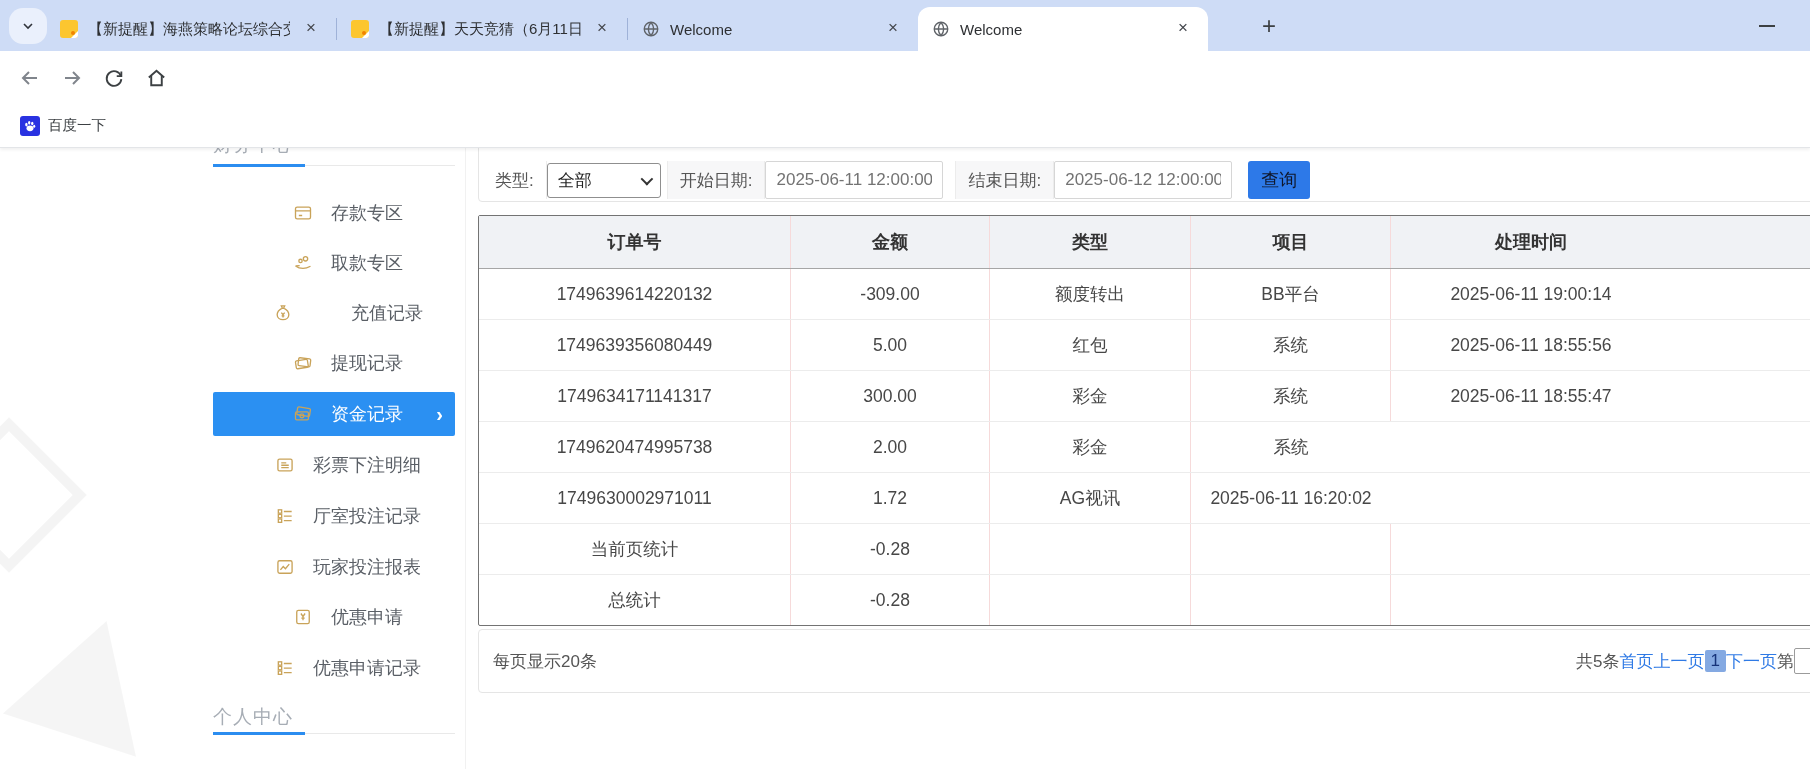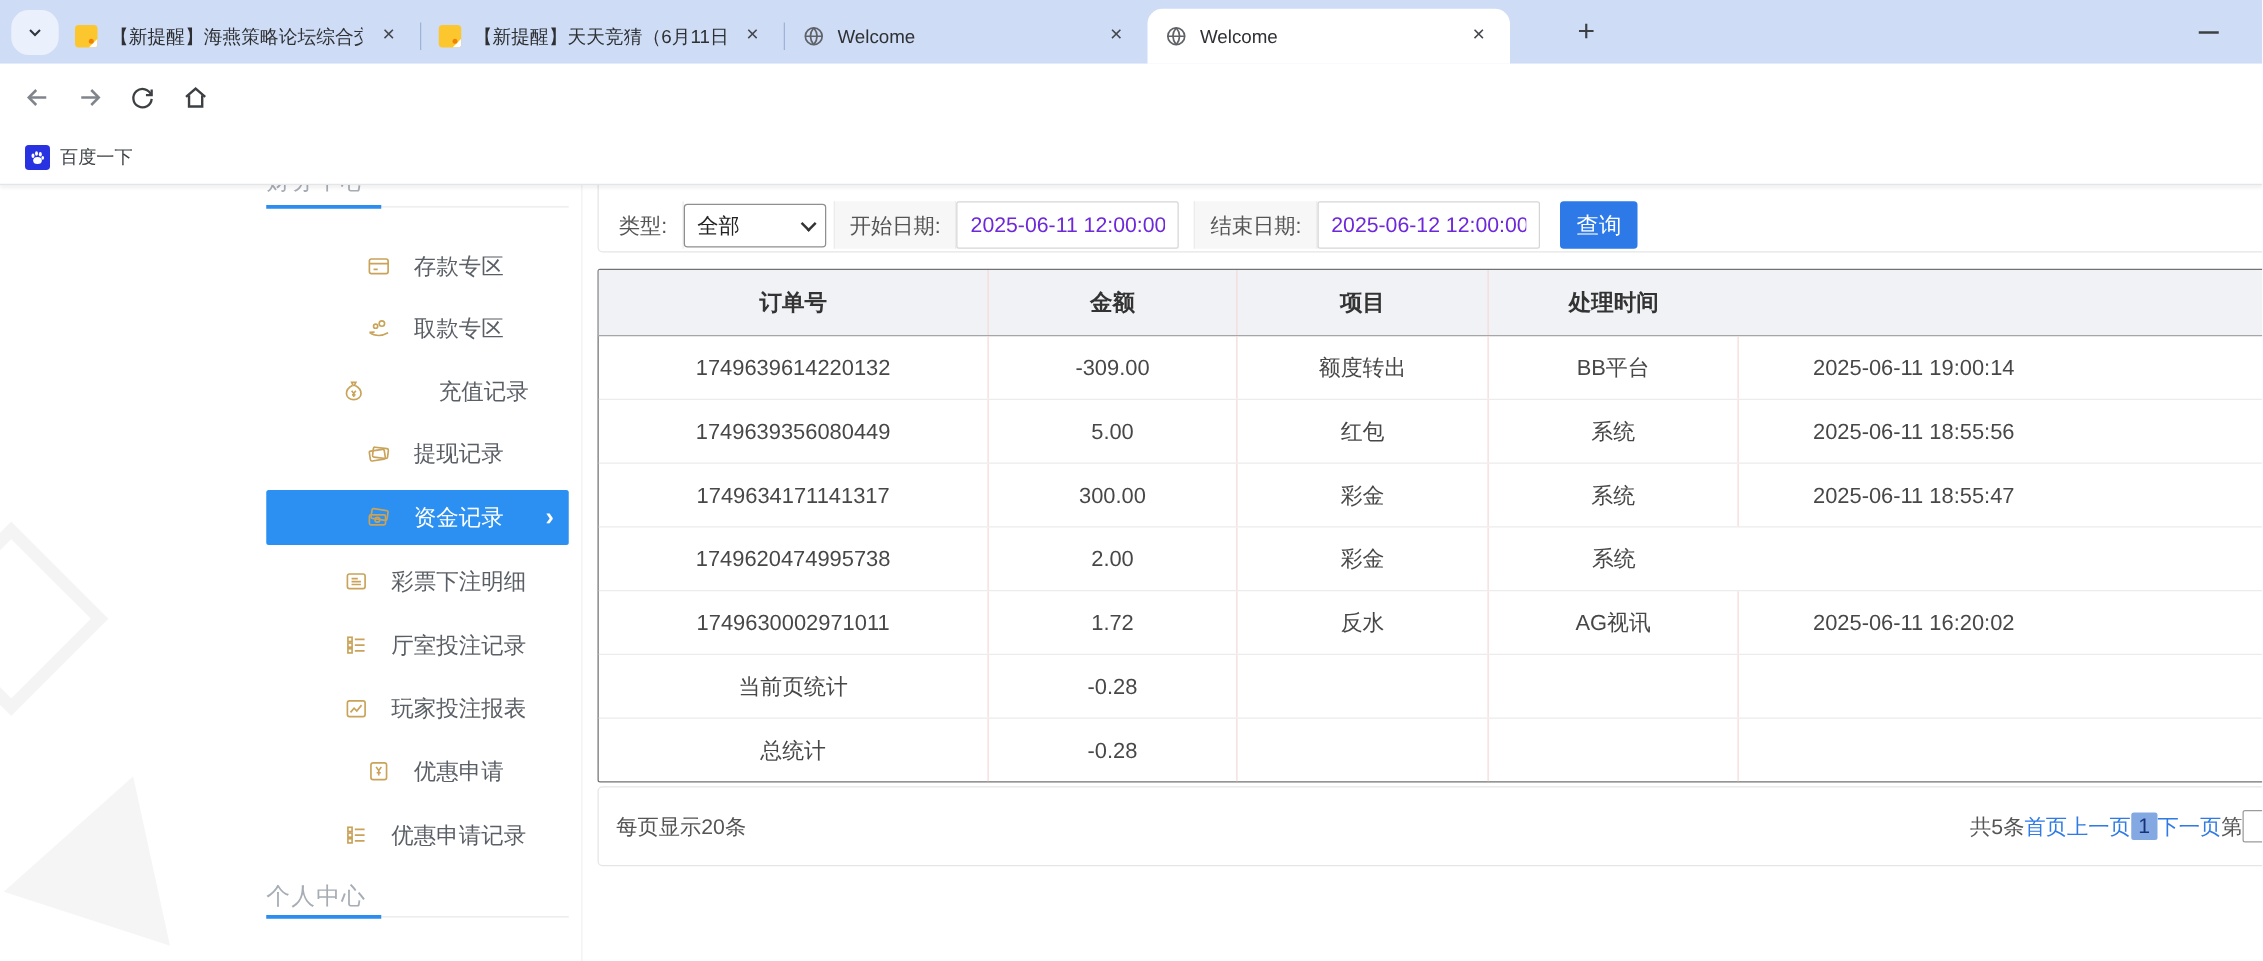--- a/index.html
+++ b/index.html
@@ -82,7 +82,7 @@
   .caret { width:9px; height:9px; border-right:2px solid #333; border-bottom:2px solid #333;
     transform:rotate(45deg) translateY(-2px); }
   .finput { width:178px; height:38px; border:1px solid #d6d6d6; border-radius:2px; background:#fff;
-    font-size:17px; color:#6d28d9; padding:0 10px; font-family:"Liberation Sans","DejaVu Sans",sans-serif; }
+    font-size:17px; color:#737373; padding:0 10px; font-family:"Liberation Sans","DejaVu Sans",sans-serif; }
   .btn-search { margin-left:16px; width:62px; height:38px; background:#2d79e8; color:#ffffff; border:none;
     border-radius:3px; font-size:18px; cursor:pointer; font-family:inherit; }
 

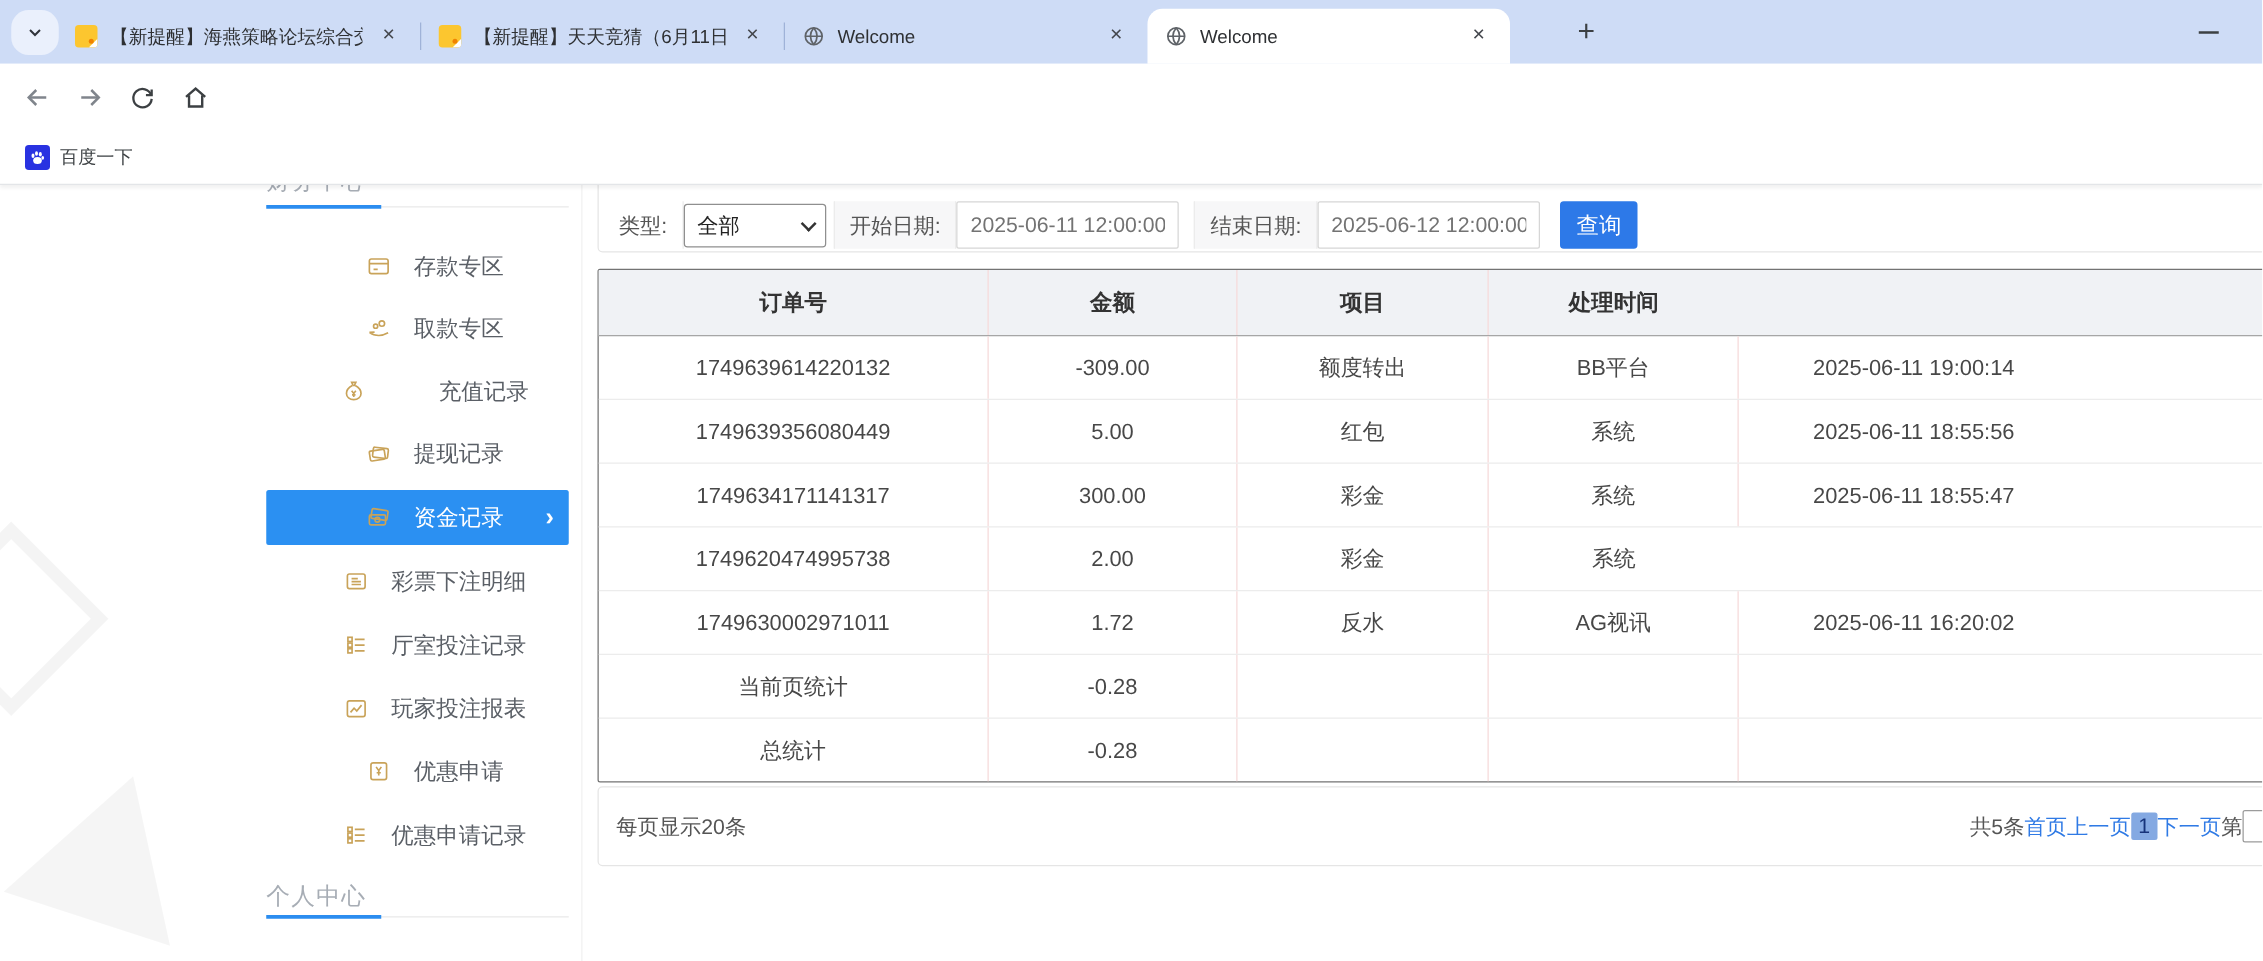--- a/index.html
+++ b/index.html
@@ -83,7 +83,7 @@
     transform:rotate(45deg) translateY(-2px); }
   .finput { width:178px; height:38px; border:1px solid #d6d6d6; border-radius:2px; background:#fff;
     font-size:17px; color:#737373; padding:0 10px; font-family:"Liberation Sans","DejaVu Sans",sans-serif; }
-  .btn-search { margin-left:16px; width:62px; height:38px; background:#2d79e8; color:#ffffff; border:none;
+  .btn-search { margin-left:16px; width:62px; height:38px; background:#2d79e8; color:#0f172a; border:none;
     border-radius:3px; font-size:18px; cursor:pointer; font-family:inherit; }
 
   

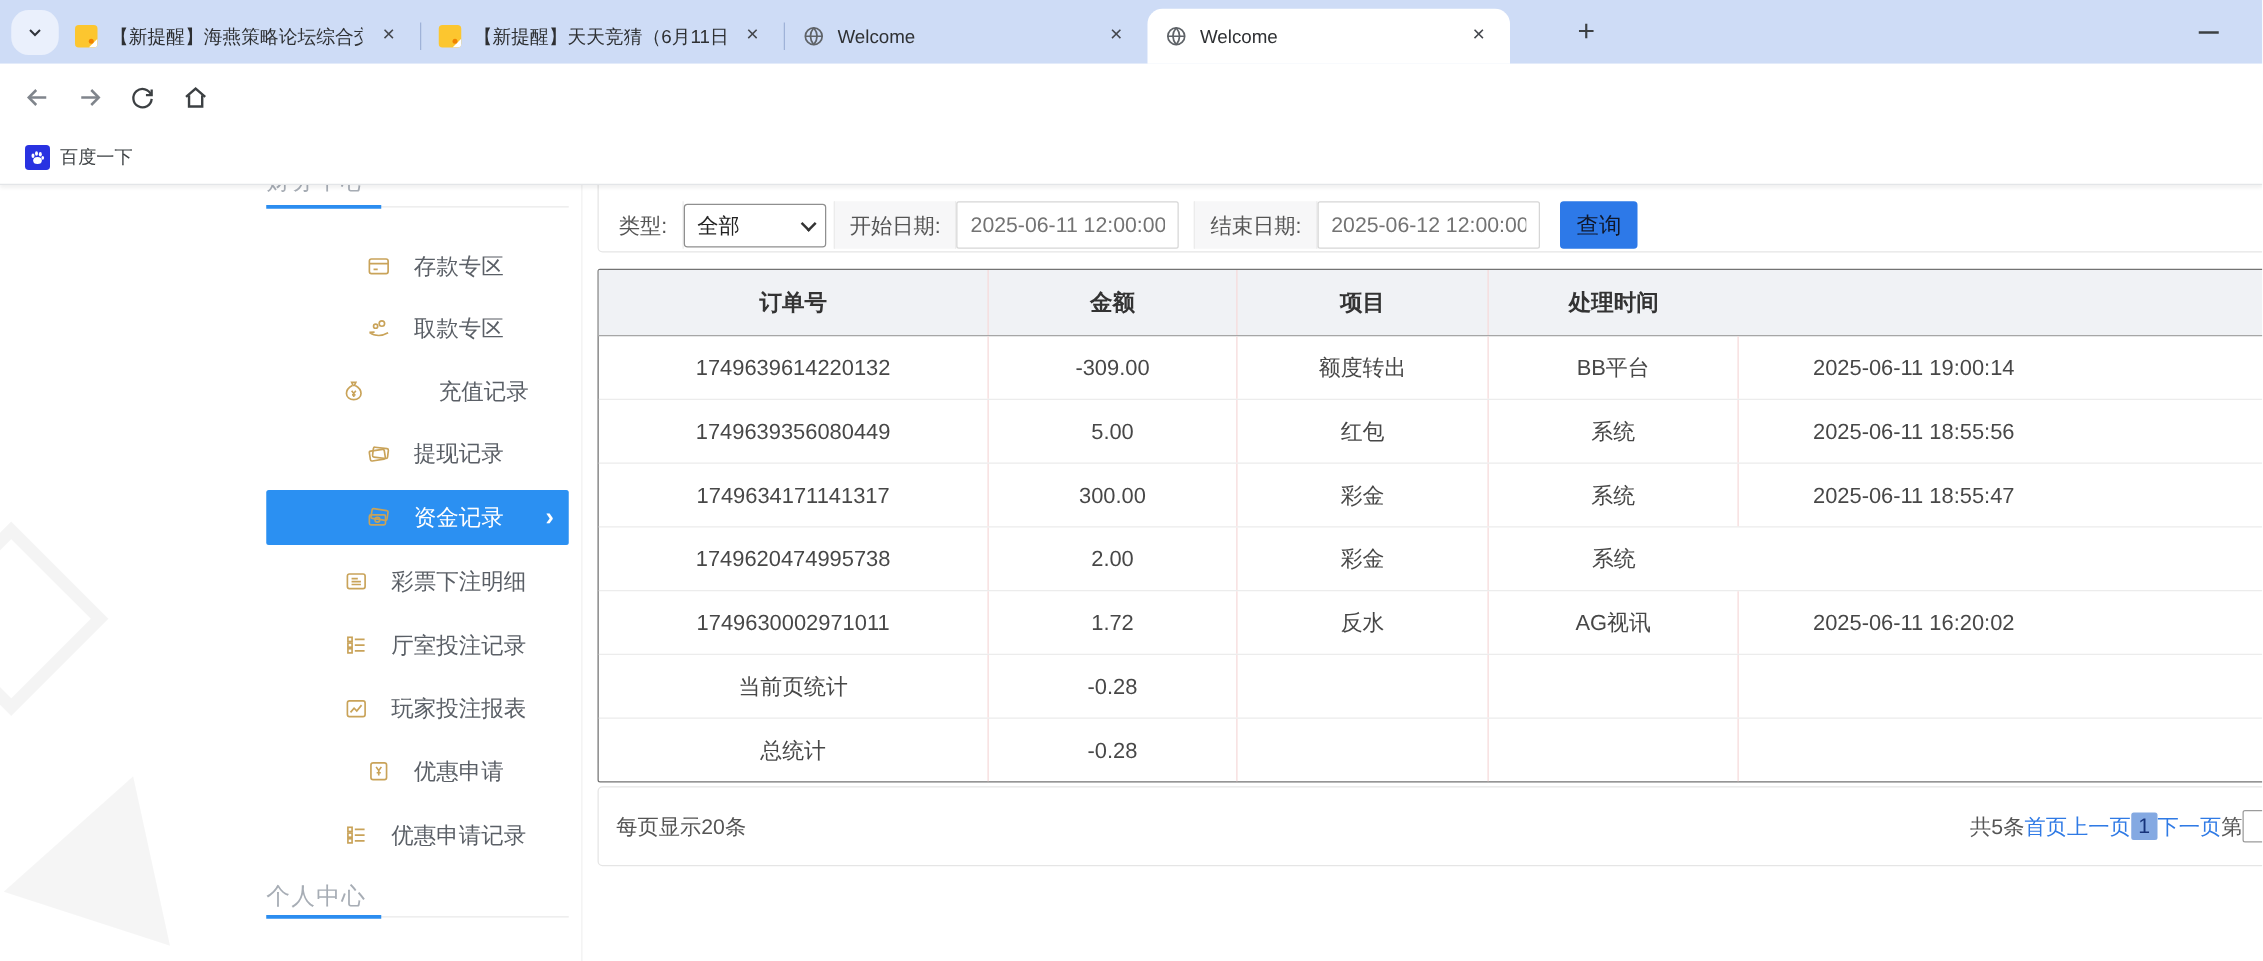--- a/index.html
+++ b/index.html
@@ -322,6 +322,7 @@
             <div class="trow head">
               <div class="tcell">订单号</div>
               <div class="tcell">金额</div>
+              <div class="tcell">类型</div>
               <div class="tcell">项目</div>
               <div class="tcell">处理时间</div>
             </div>

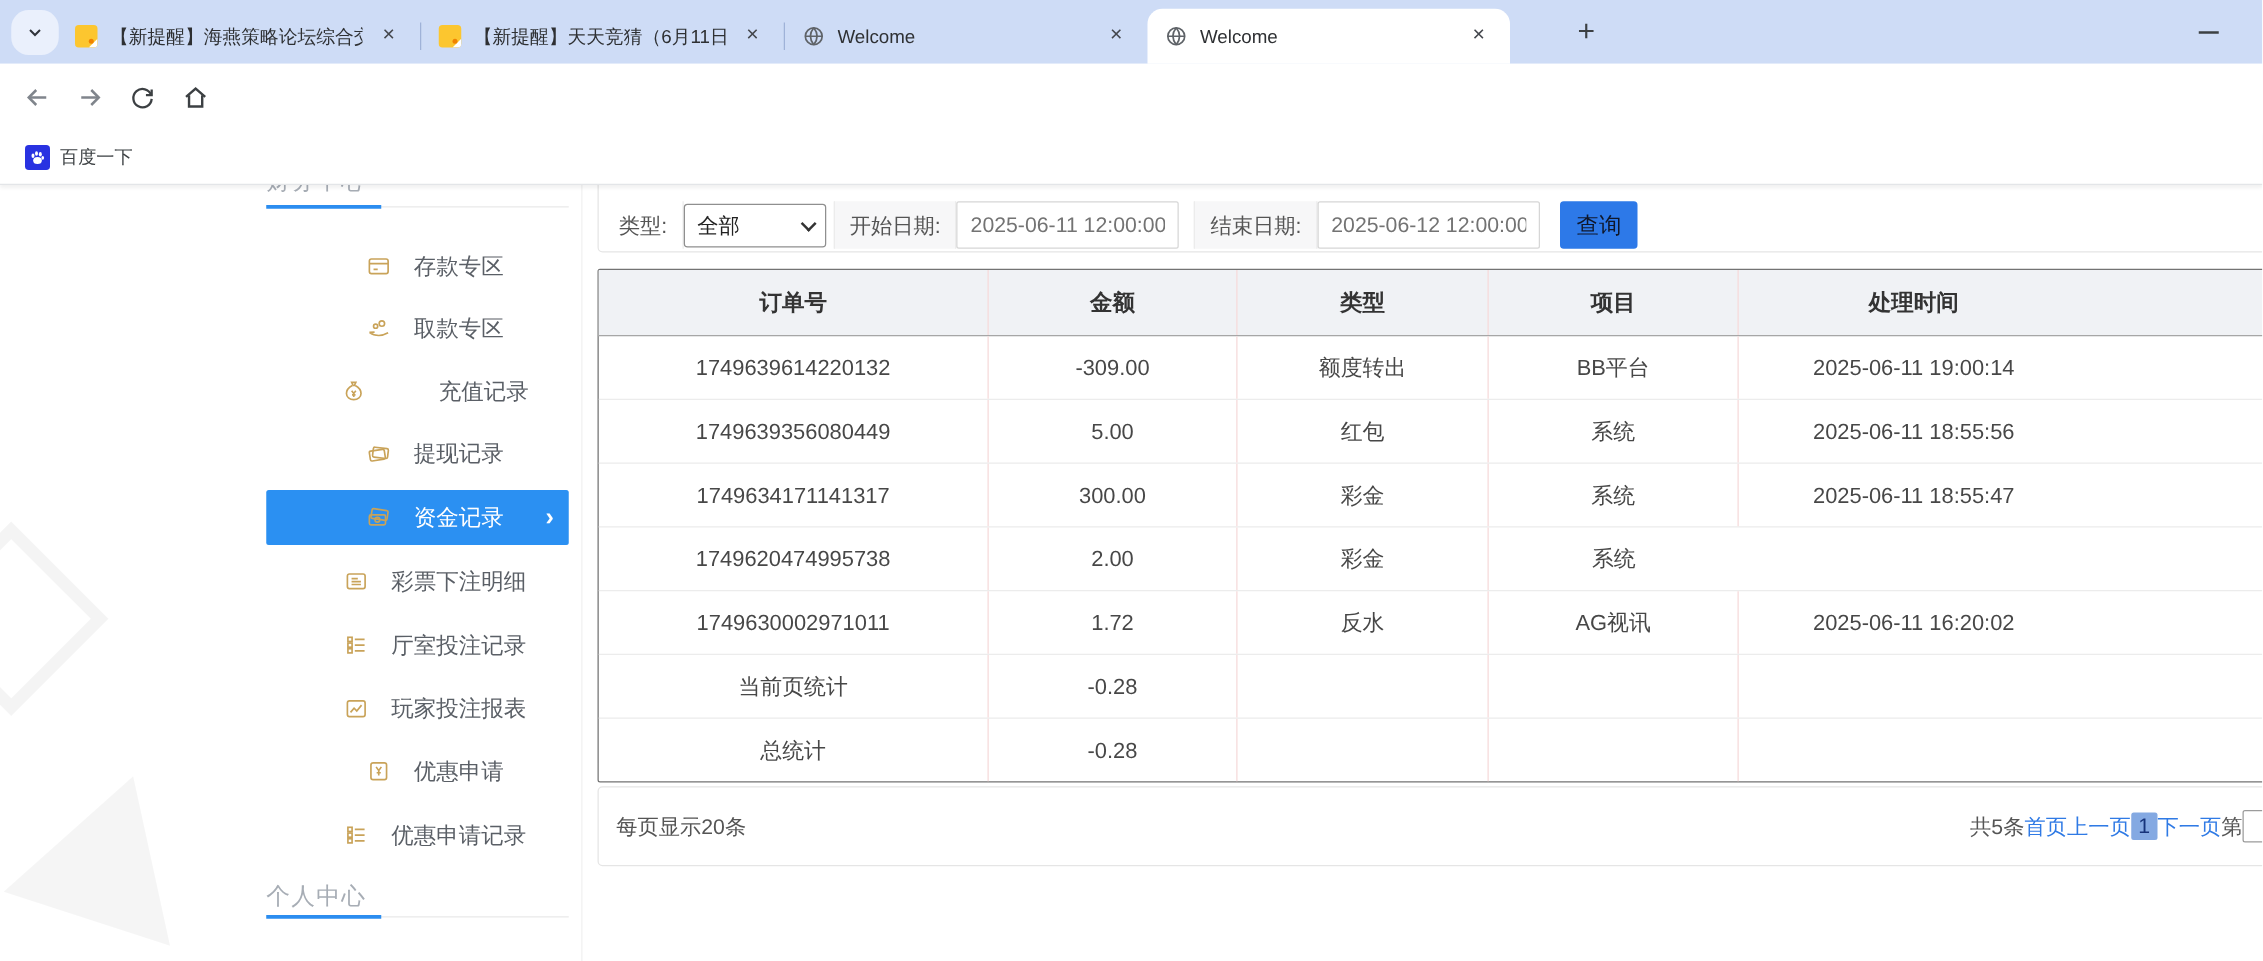--- a/index.html
+++ b/index.html
@@ -356,7 +356,6 @@
             <div class="trow body">
               <div class="tcell">1749630002971011</div>
               <div class="tcell">1.72</div>
-              <div class="tcell">反水</div>
               <div class="tcell">AG视讯</div>
               <div class="tcell">2025-06-11 16:20:02</div>
             </div>

